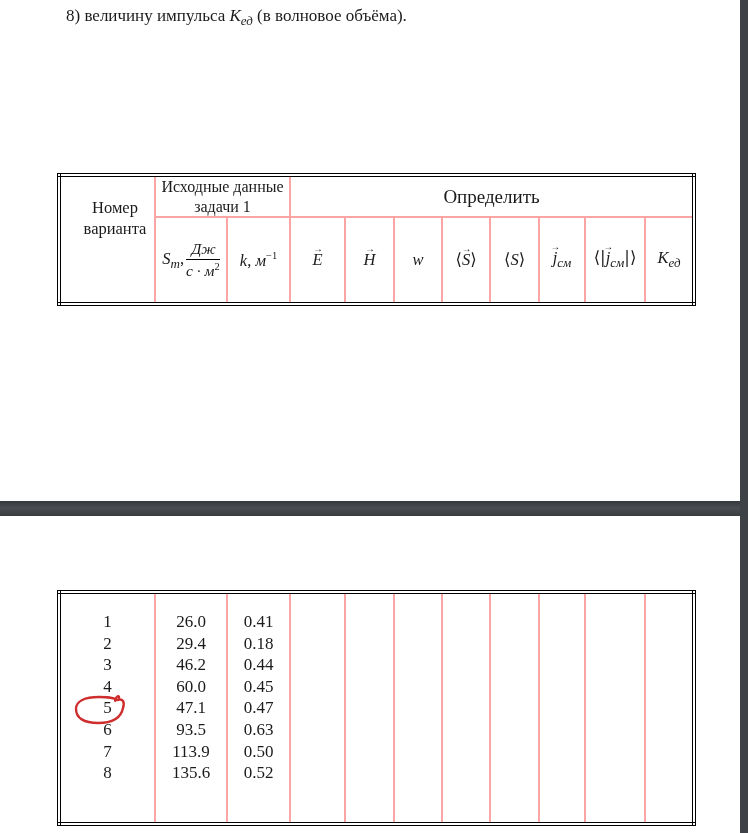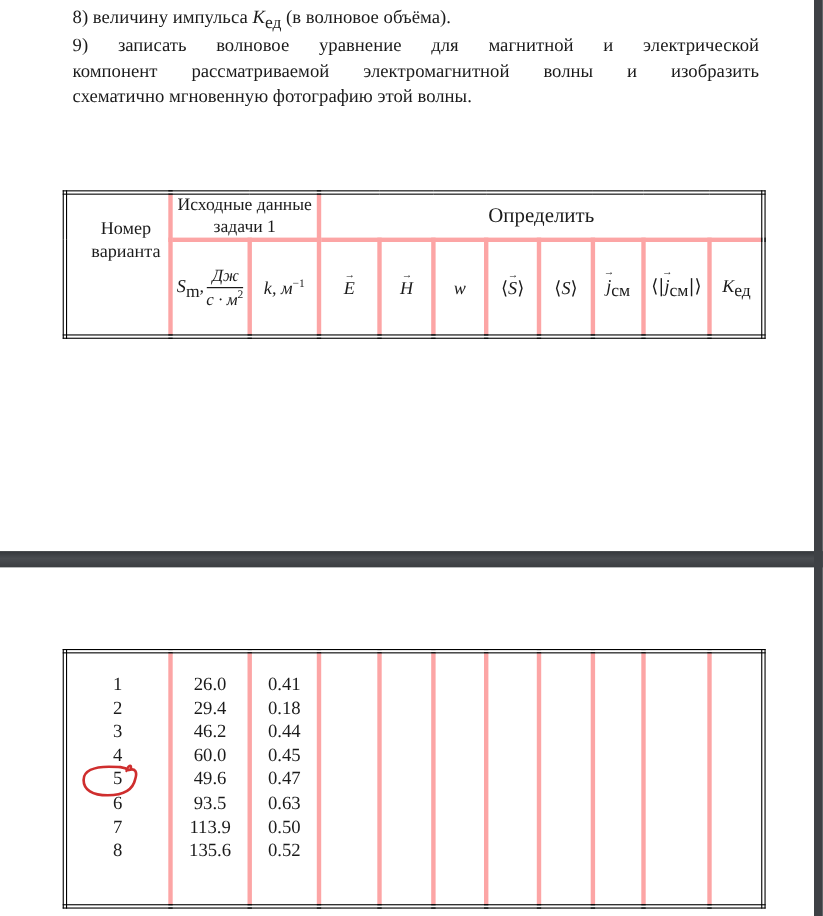--- a/index.html
+++ b/index.html
@@ -29,7 +29,7 @@
   #para-9 .pline.stretch{text-align-last:justify;}
   #table-caption{top:126px;font-weight:bold;}
 
-  sub.msub{font-size:16px;}
+  sub.msub{font-size:13px;font-style:italic;}
   sup.msup{font-size:10.5px;}
 
   

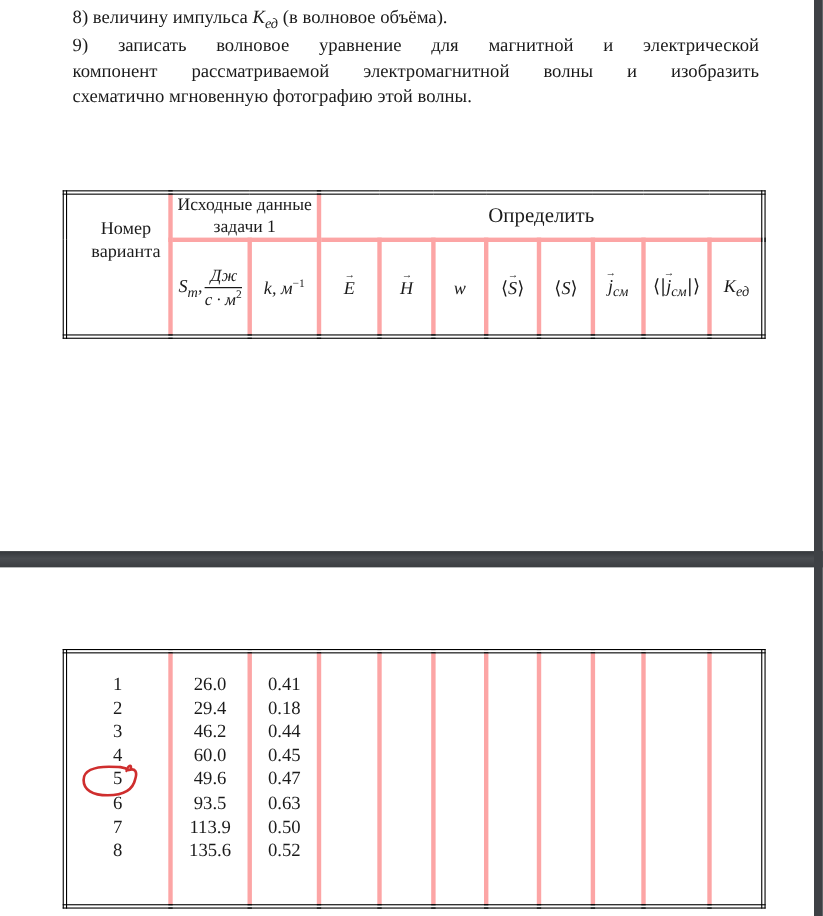--- a/index.html
+++ b/index.html
@@ -77,11 +77,6 @@
     <span>8) величину импульса </span><span class="mi">K</span><sub class="msub">ед</sub><span> (в волновое объёма).</span>
   </div>
 
-  <div class="textblock" id="para-9">
-    <div class="pline stretch">9) записать волновое уравнение для магнитной и электрической</div>
-    <div class="pline stretch">компонент рассматриваемой электромагнитной волны и изобразить</div>
-    <div class="pline">схематично мгновенную фотографию этой волны.</div>
-  </div>
 
 
   <table class="grid" id="table-header">

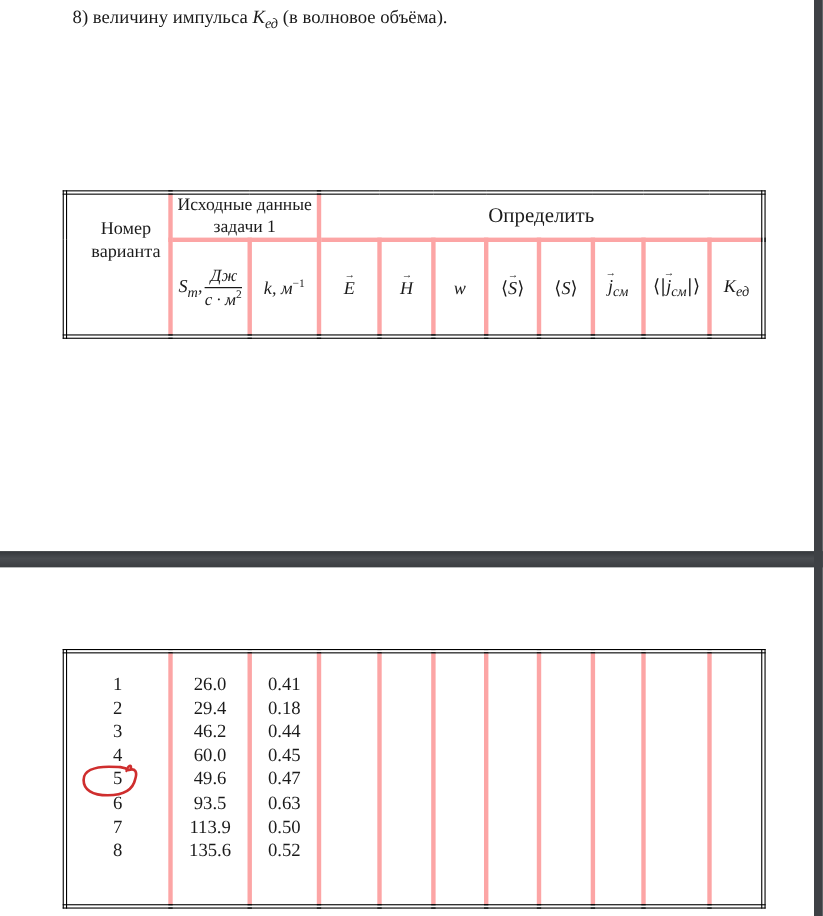--- a/index.html
+++ b/index.html
@@ -38,7 +38,7 @@
     width:635px;background:#fff;
   }
   table.grid{border:4px double #000;}
-  table.grid td{border:4px solid #fca5a5;padding:0;font-size:16.5px;}
+  table.grid td{border:2px solid #fca5a5;padding:0;font-size:16.5px;}
   #table-header{top:173px;}
   #table-header tr.r1 td{height:39px;text-align:center;vertical-align:middle;}
   #table-header tr.r2 td{height:84px;text-align:center;vertical-align:middle;}

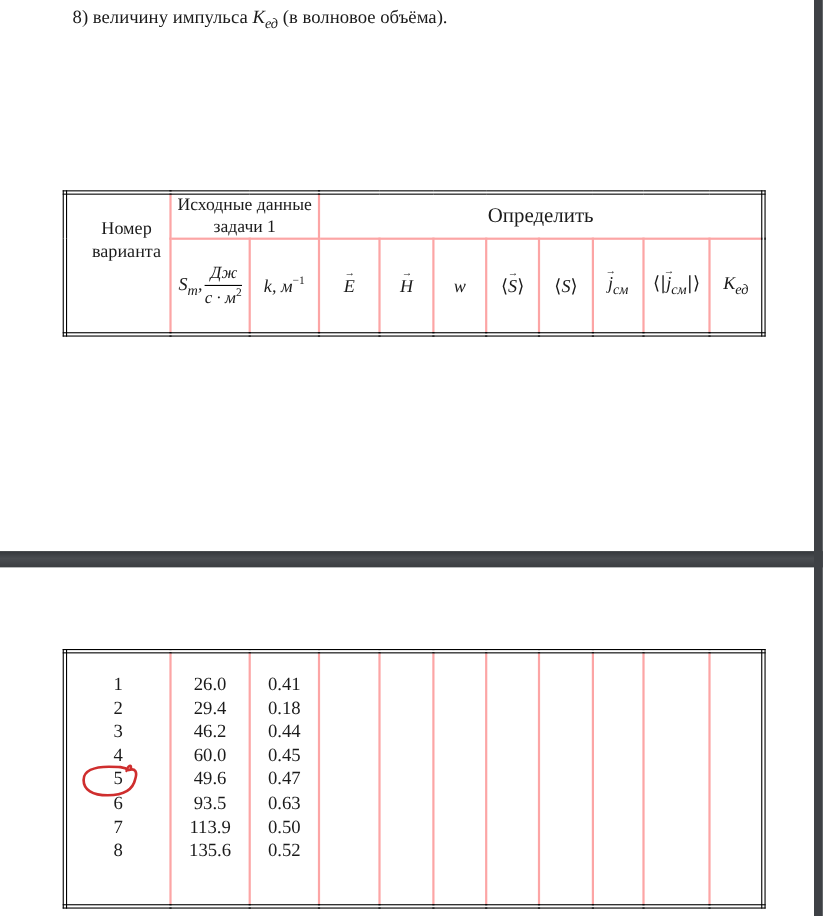--- a/index.html
+++ b/index.html
@@ -156,7 +156,7 @@
             <div class="dline">29.4</div>
             <div class="dline">46.2</div>
             <div class="dline">60.0</div>
-            <div class="dline">49.6</div>
+            <div class="dline">47.1</div>
             <div class="dline">93.5</div>
             <div class="dline">113.9</div>
             <div class="dline">135.6</div>

